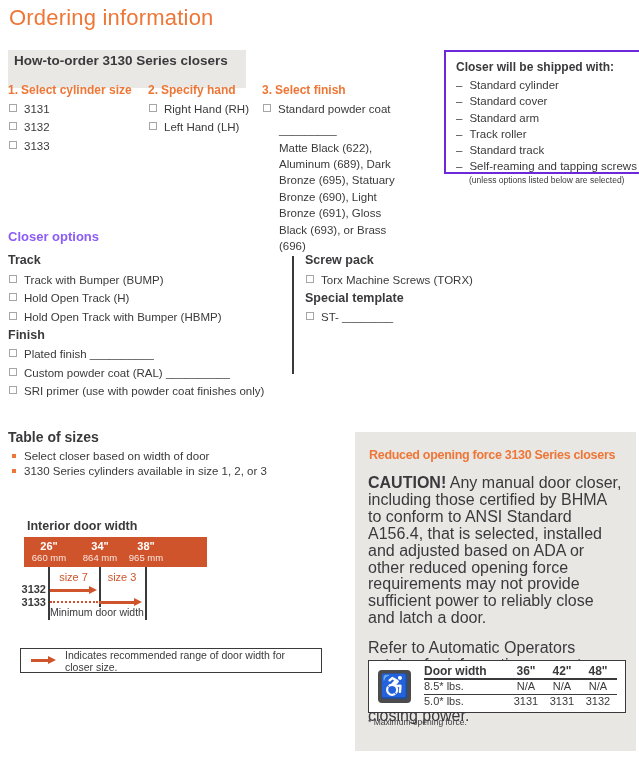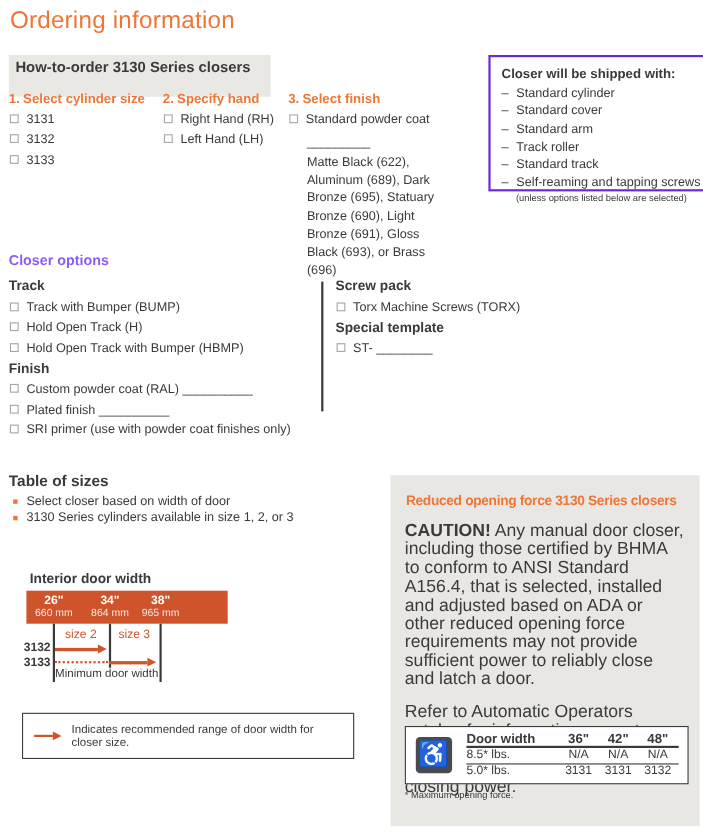--- a/index.html
+++ b/index.html
@@ -210,11 +210,11 @@
   <div class="grp-title" style="margin-top:4px">Finish</div>
   <div class="opt">
     <span class="cb"></span>
+    <span>Plated finish __________</span>
+  </div>
+  <div class="opt">
+    <span class="cb"></span>
     <span>Custom powder coat (RAL) __________</span>
-  </div>
-  <div class="opt">
-    <span class="cb"></span>
-    <span>Plated finish __________</span>
   </div>
   <div class="opt">
     <span class="cb"></span>

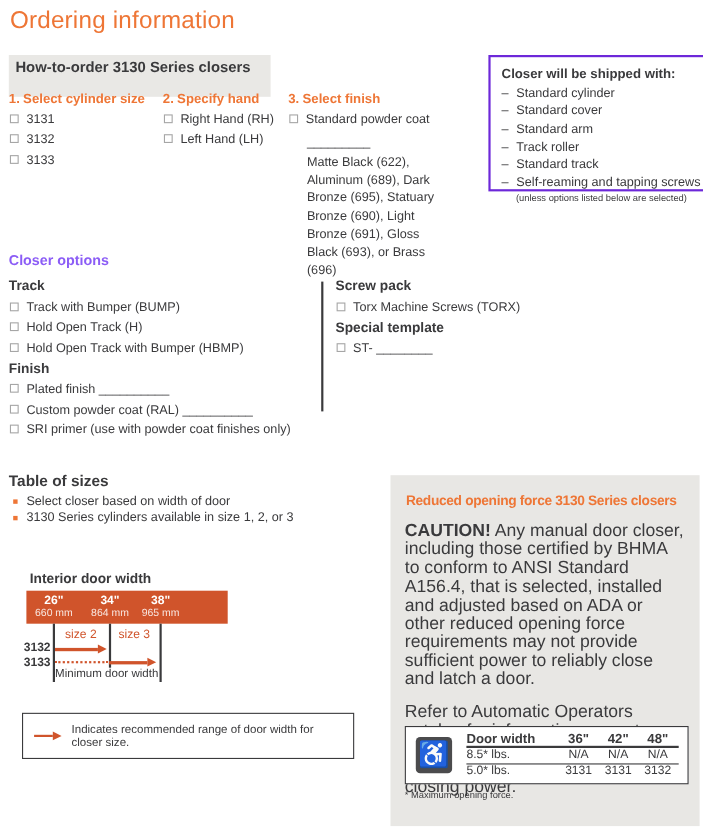--- a/index.html
+++ b/index.html
@@ -266,7 +266,7 @@
 <div class="vline" style="left:48px; top:567px; height:53px"></div>
 <div class="vline" style="left:99px; top:567px; height:40px"></div>
 <div class="vline" style="left:145px; top:567px; height:53px"></div>
-<div class="size-lbl" style="left:48px; width:51px">size 2</div>
+<div class="size-lbl" style="left:48px; width:51px">size 7</div>
 <div class="size-lbl" style="left:99px; width:46px">size 3</div>
 <div class="model-lbl" style="top:583px">3132</div>
 <div class="model-lbl" style="top:596px">3133</div>

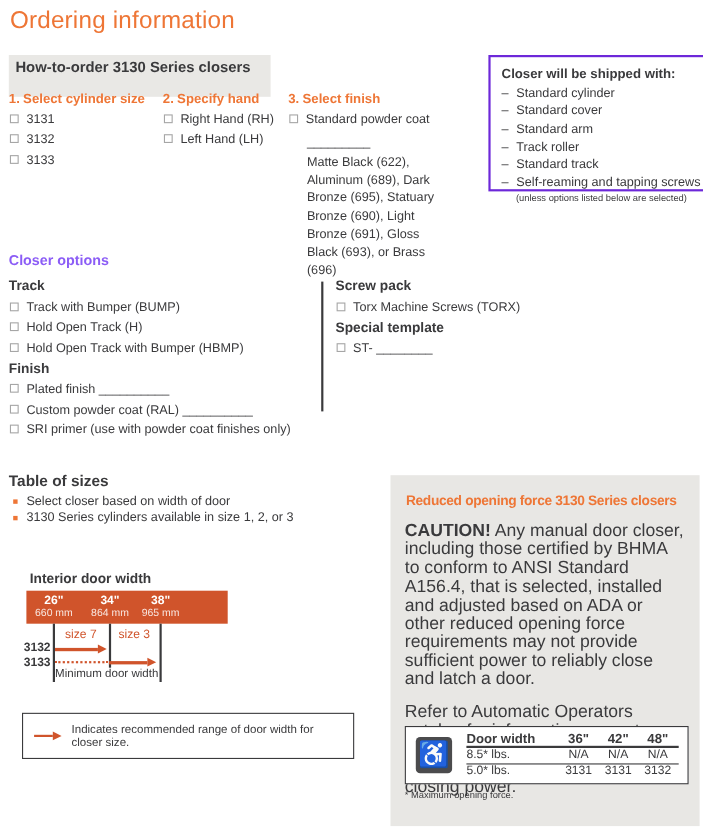--- a/index.html
+++ b/index.html
@@ -74,7 +74,7 @@
 
   
   .legend-box {
-    left:20px; top:648px; width:302px; height:42px;
+    left:20px; top:648px; width:302px; height:25px;
     border:1.5px solid #3a3a3c; background:#fff;
     display:flex; align-items:center; padding:0 8px 0 10px; gap:9px;
   }

